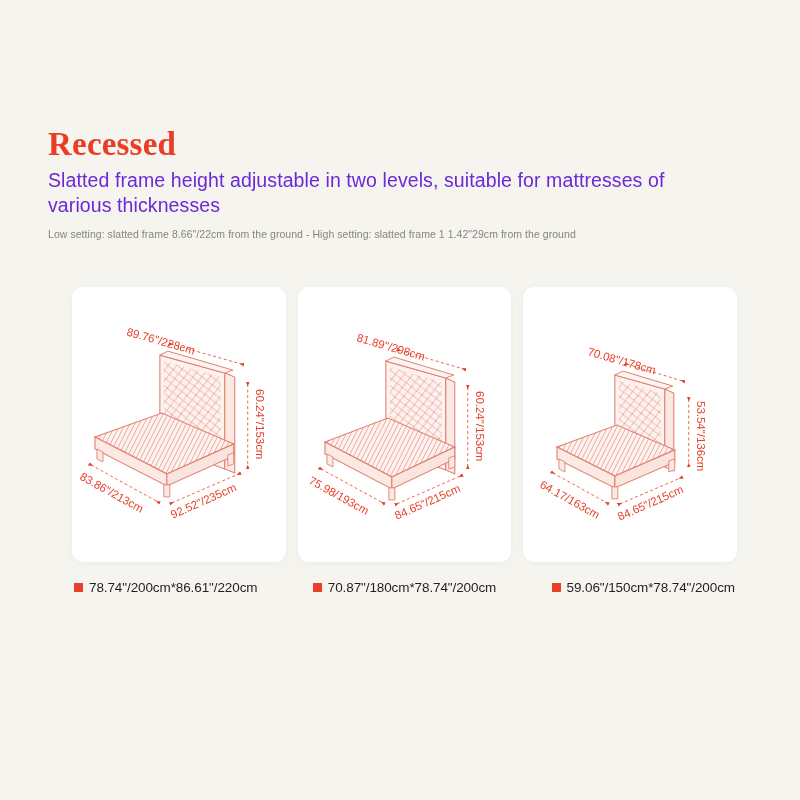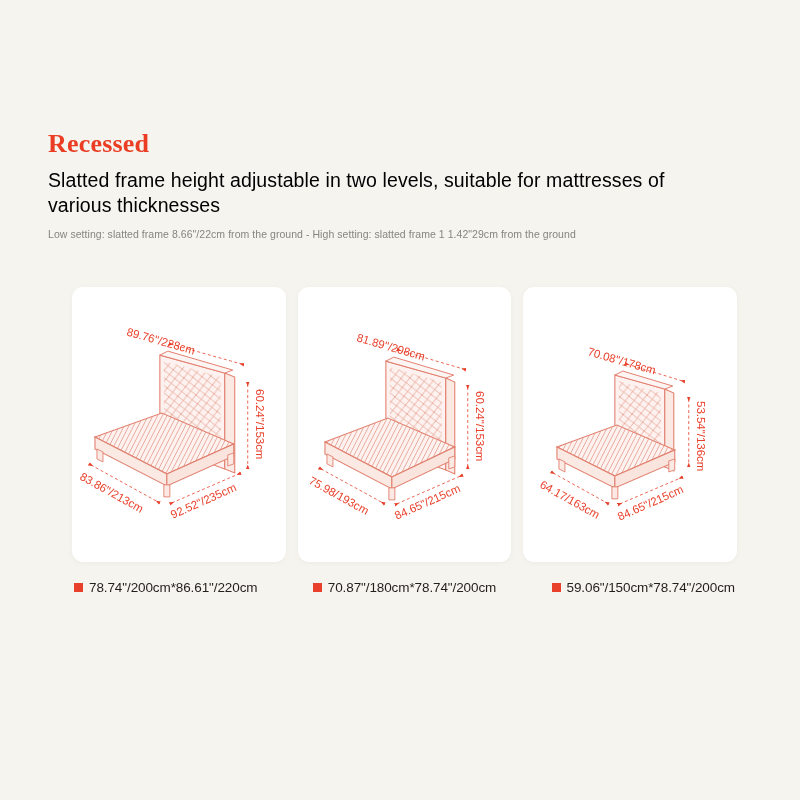--- a/index.html
+++ b/index.html
@@ -31,7 +31,7 @@
   .title {
     font-family: "Liberation Serif", "DejaVu Serif", serif;
     font-weight: bold;
-    font-size: 26px;
+    font-size: 33px;
     line-height: 36px;
     color: #ea3d24;
     letter-spacing: 0.2px;

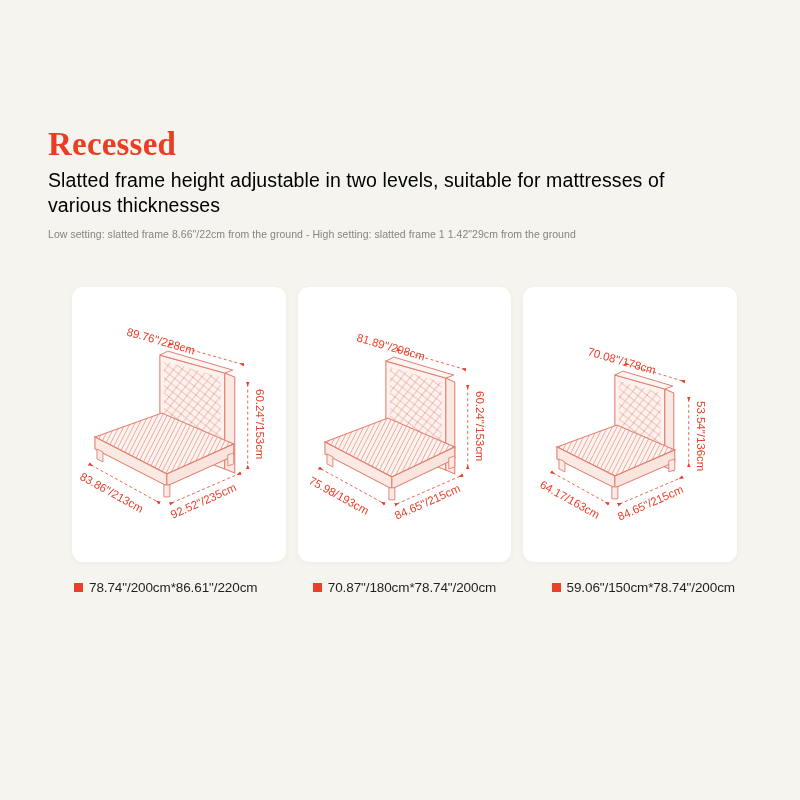--- a/index.html
+++ b/index.html
@@ -41,7 +41,7 @@
     margin: 6px 0 0 0;
     font-size: 19.5px;
     line-height: 25px;
-    color: #000000;
+    color: #6d28d9;
     font-weight: 400;
     letter-spacing: 0.1px;
     max-width: 625px;

